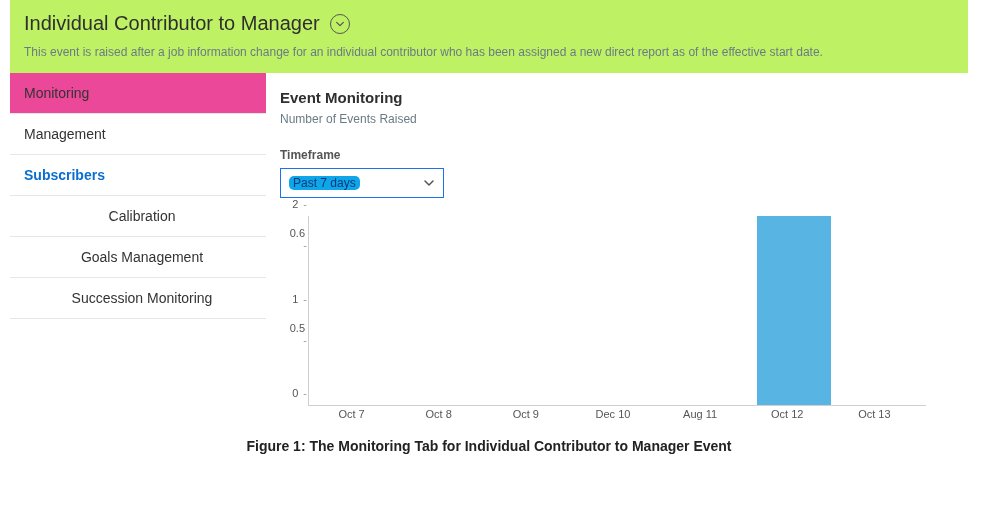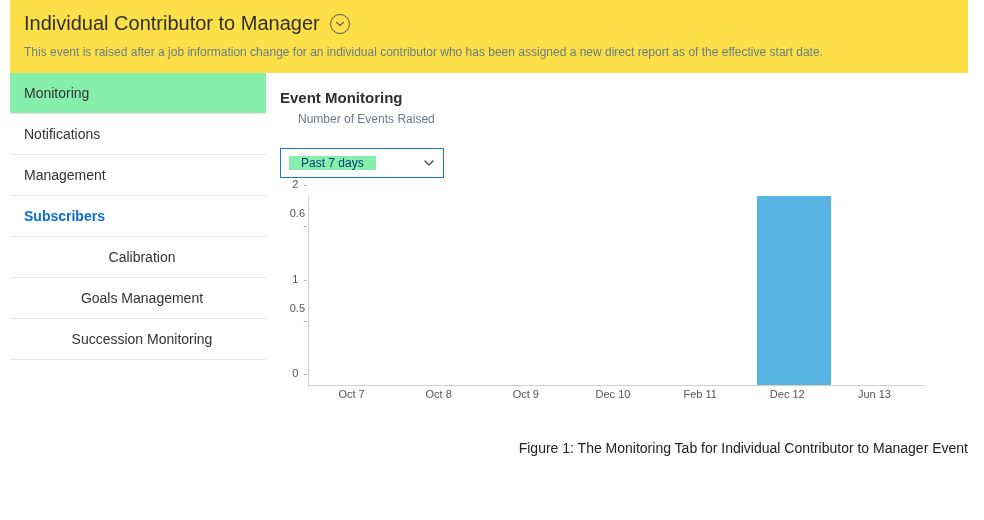--- a/index.html
+++ b/index.html
@@ -16,7 +16,7 @@
 
   
   .header {
-    background: #fde047;
+    background: #bef264;
     padding: 12px 14px 14px 14px;
   }
   .title-row { display: flex; align-items: center; gap: 10px; }

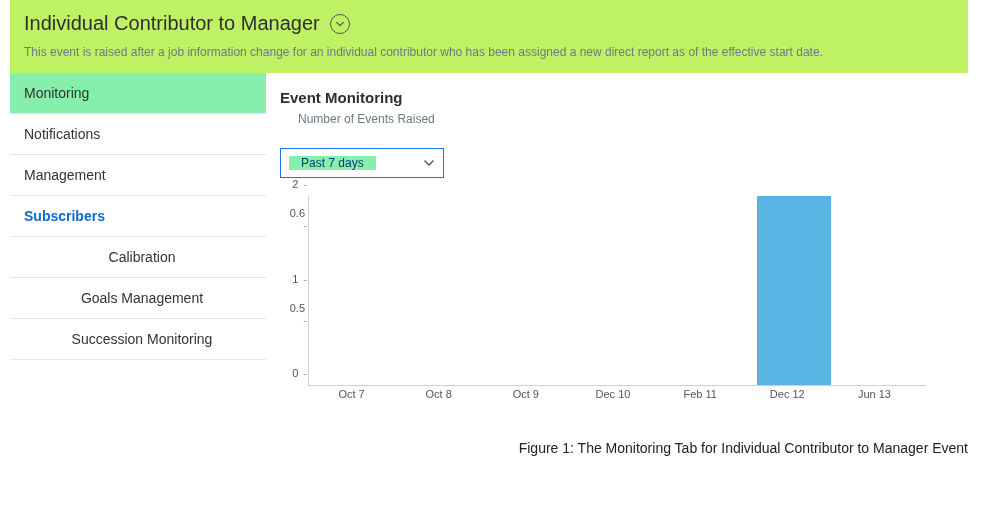--- a/index.html
+++ b/index.html
@@ -47,7 +47,7 @@
     cursor: pointer;
   }
   .sidebar-item.selected {
-    background: #86efac;
+    background: #ec4899;
   }
   .sidebar-item.indent { padding-left: 22px; text-align: center; }
   .sidebar-item.highlight { color: #0a6ed1; font-weight: 600; }

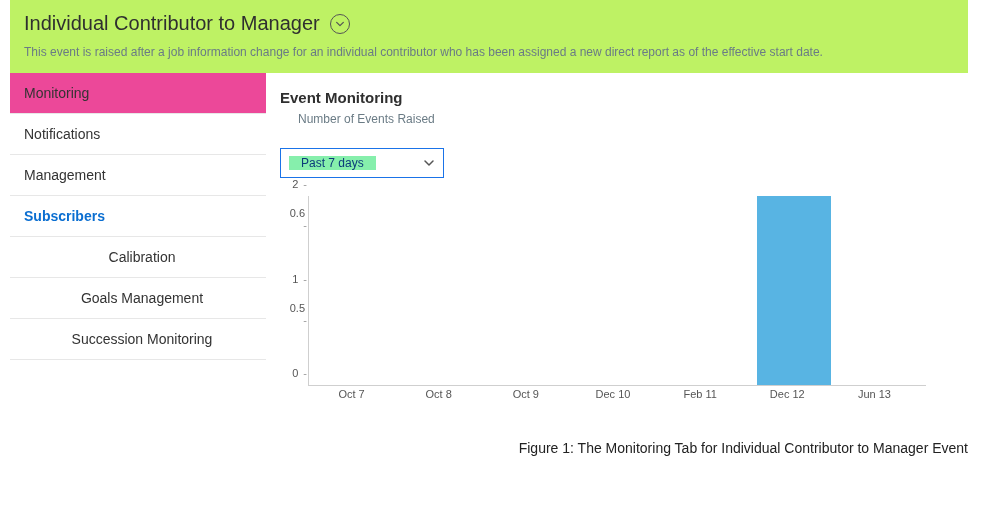--- a/index.html
+++ b/index.html
@@ -54,7 +54,7 @@
 
   .main { flex: 1; padding: 16px 10px 0 14px; position: relative; }
   .section-title { font-size: 15px; font-weight: 600; color: #2f2f2f; }
-  .section-sub { font-size: 12px; color: #6a7b85; margin-top: 6px; margin-left: 18px; }
+  .section-sub { font-size: 12px; color: #6a7b85; margin-top: 6px; }
 
   .tf-block { margin-top: 22px; }
   .tf-label { font-size: 12px; color: #555; font-weight: 600; }

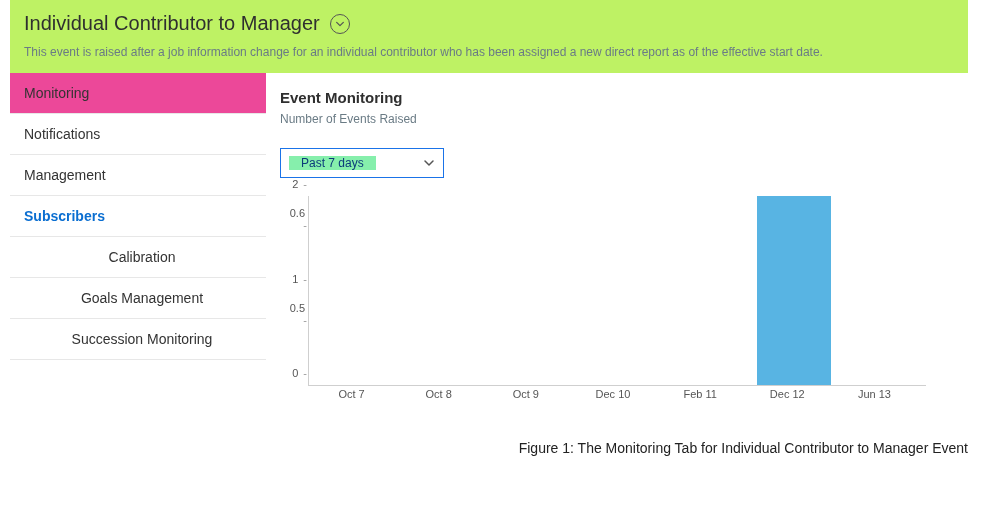--- a/index.html
+++ b/index.html
@@ -149,7 +149,6 @@
   <div class="body-row">
     <div class="sidebar" id="sidebar">
         <div class="sidebar-item selected"><span>Monitoring</span></div>
-        <div class="sidebar-item"><span>Notifications</span></div>
         <div class="sidebar-item"><span>Management</span></div>
         <div class="sidebar-item highlight"><span>Subscribers</span></div>
         <div class="sidebar-item indent"><span>Calibration</span></div>

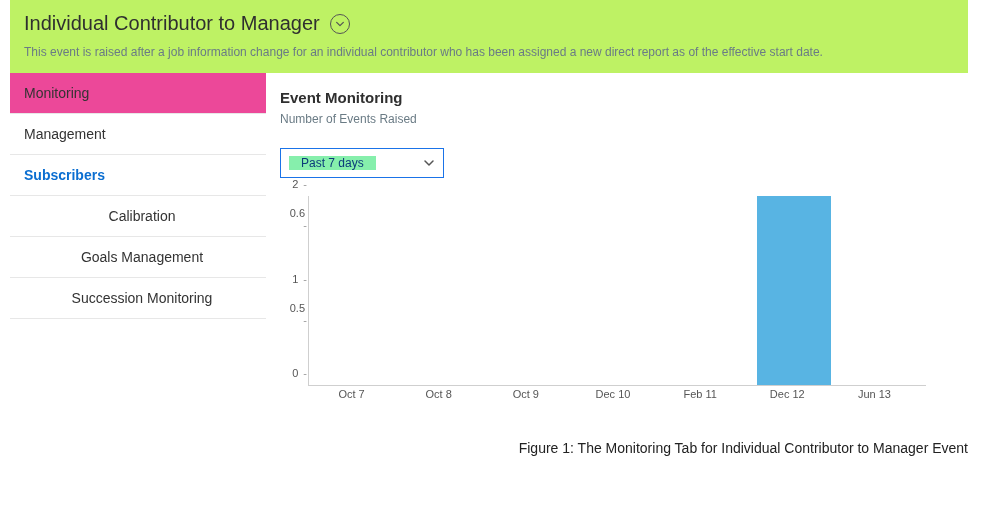--- a/index.html
+++ b/index.html
@@ -161,6 +161,7 @@
       <div class="section-sub">Number of Events Raised</div>
 
       <div class="tf-block">
+        <div class="tf-label">Timeframe</div>
         <div class="select">
           <span class="sel-text">Past 7 days</span>
           <svg viewBox="0 0 12 12">

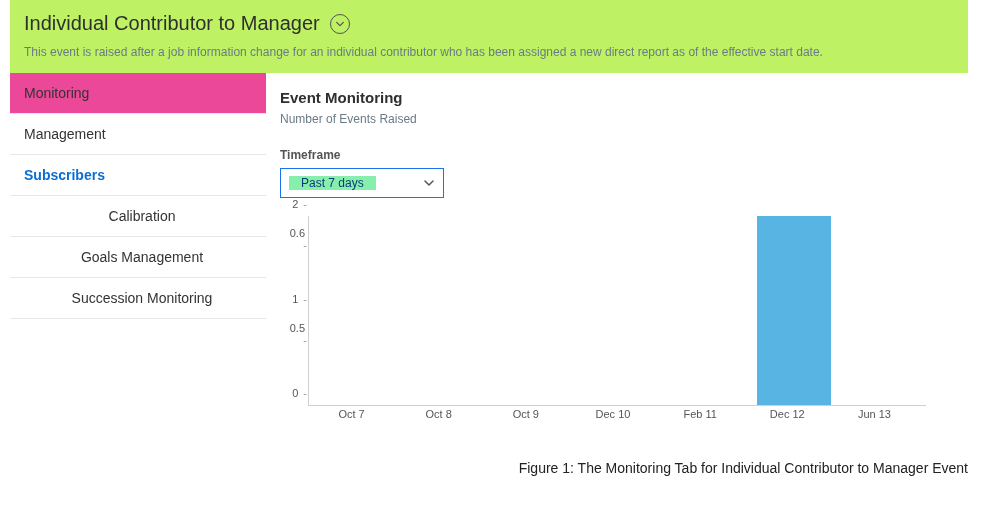--- a/index.html
+++ b/index.html
@@ -67,10 +67,10 @@
     font-size: 12px; color: #3b5998;
   }
   .select .sel-text {
-    background: #86efac;
+    background: #0ea5e9;
     color: #0b3a7a;
-    padding: 0 12px;
-    border-radius: 0;
+    padding: 0 4px;
+    border-radius: 5px;
   }
   .select svg { width: 12px; height: 12px; }
 

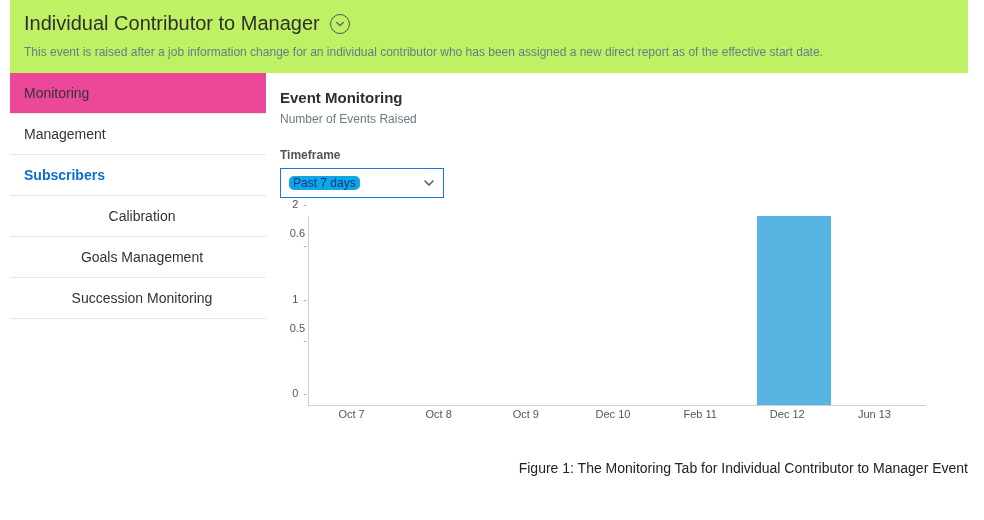--- a/index.html
+++ b/index.html
@@ -194,7 +194,7 @@
             <div class="xcat">Oct 8</div>
             <div class="xcat">Oct 9</div>
             <div class="xcat">Dec 10</div>
-            <div class="xcat">Feb 11</div>
+            <div class="xcat">Aug 11</div>
             <div class="xcat">Dec 12</div>
             <div class="xcat">Jun 13</div>
           </div>

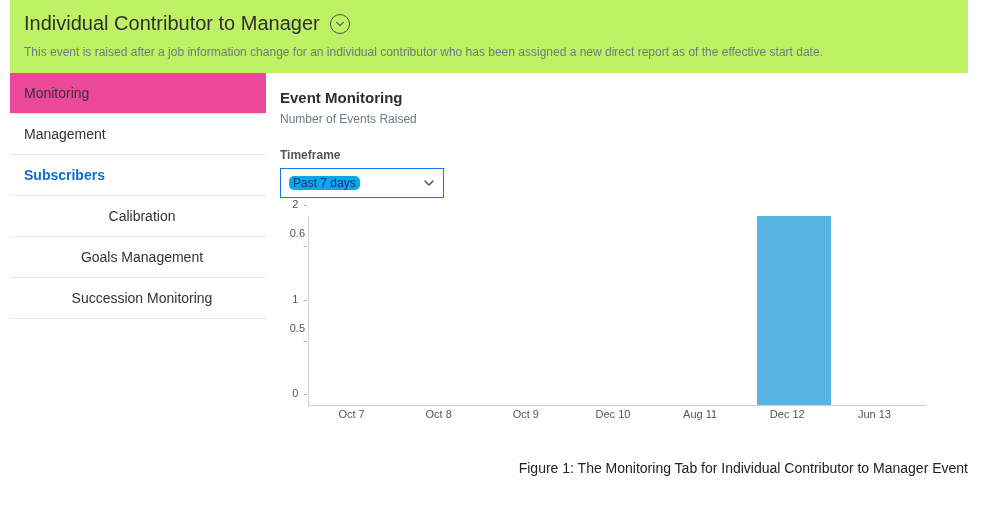--- a/index.html
+++ b/index.html
@@ -195,7 +195,7 @@
             <div class="xcat">Oct 9</div>
             <div class="xcat">Dec 10</div>
             <div class="xcat">Aug 11</div>
-            <div class="xcat">Dec 12</div>
+            <div class="xcat">Oct 12</div>
             <div class="xcat">Jun 13</div>
           </div>
       </div>

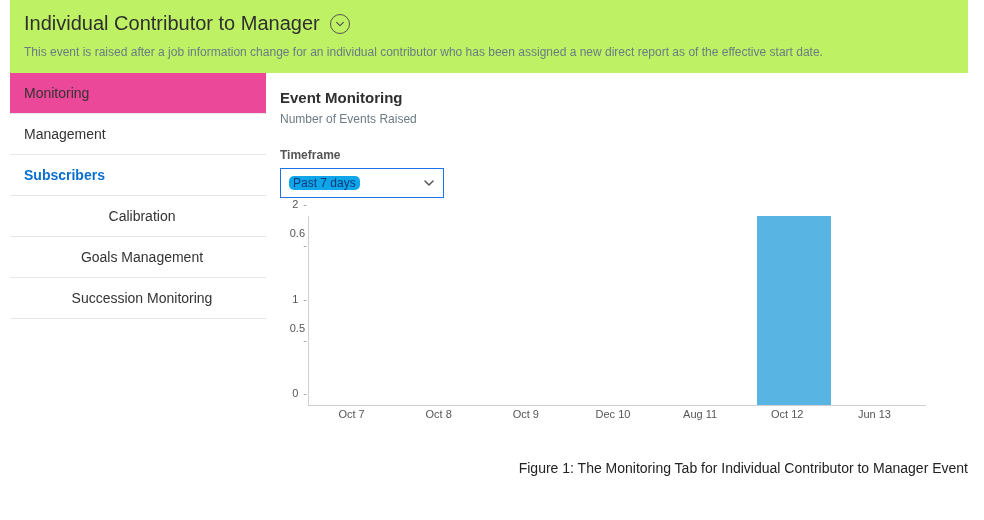--- a/index.html
+++ b/index.html
@@ -196,7 +196,7 @@
             <div class="xcat">Dec 10</div>
             <div class="xcat">Aug 11</div>
             <div class="xcat">Oct 12</div>
-            <div class="xcat">Jun 13</div>
+            <div class="xcat">Oct 13</div>
           </div>
       </div>
     </div>

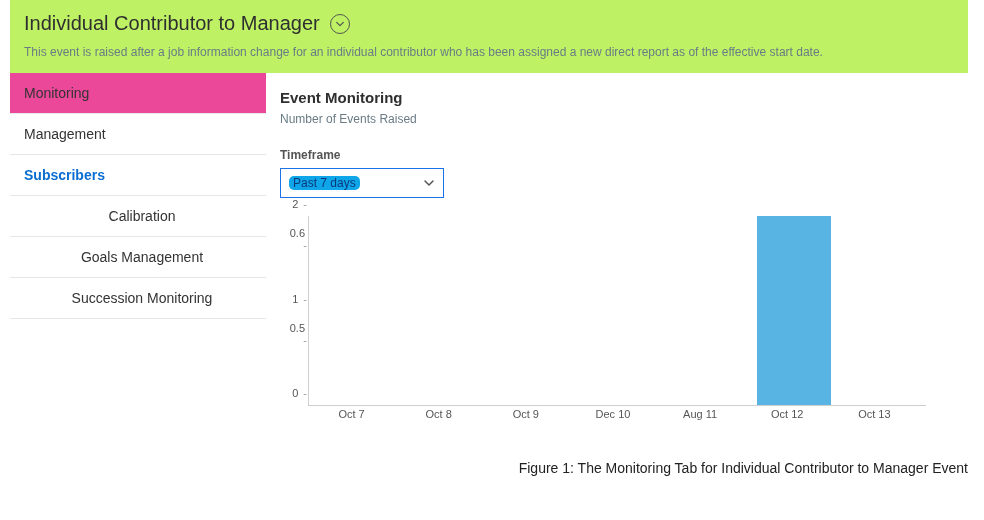--- a/index.html
+++ b/index.html
@@ -123,11 +123,11 @@
   }
 
   .caption {
-    text-align: right;
+    text-align: center;
     font-size: 14px;
-    font-weight: 400;
+    font-weight: 700;
     color: #222;
-    margin-top: 34px;
+    margin-top: 12px;
   }
 </style>
 </head>

